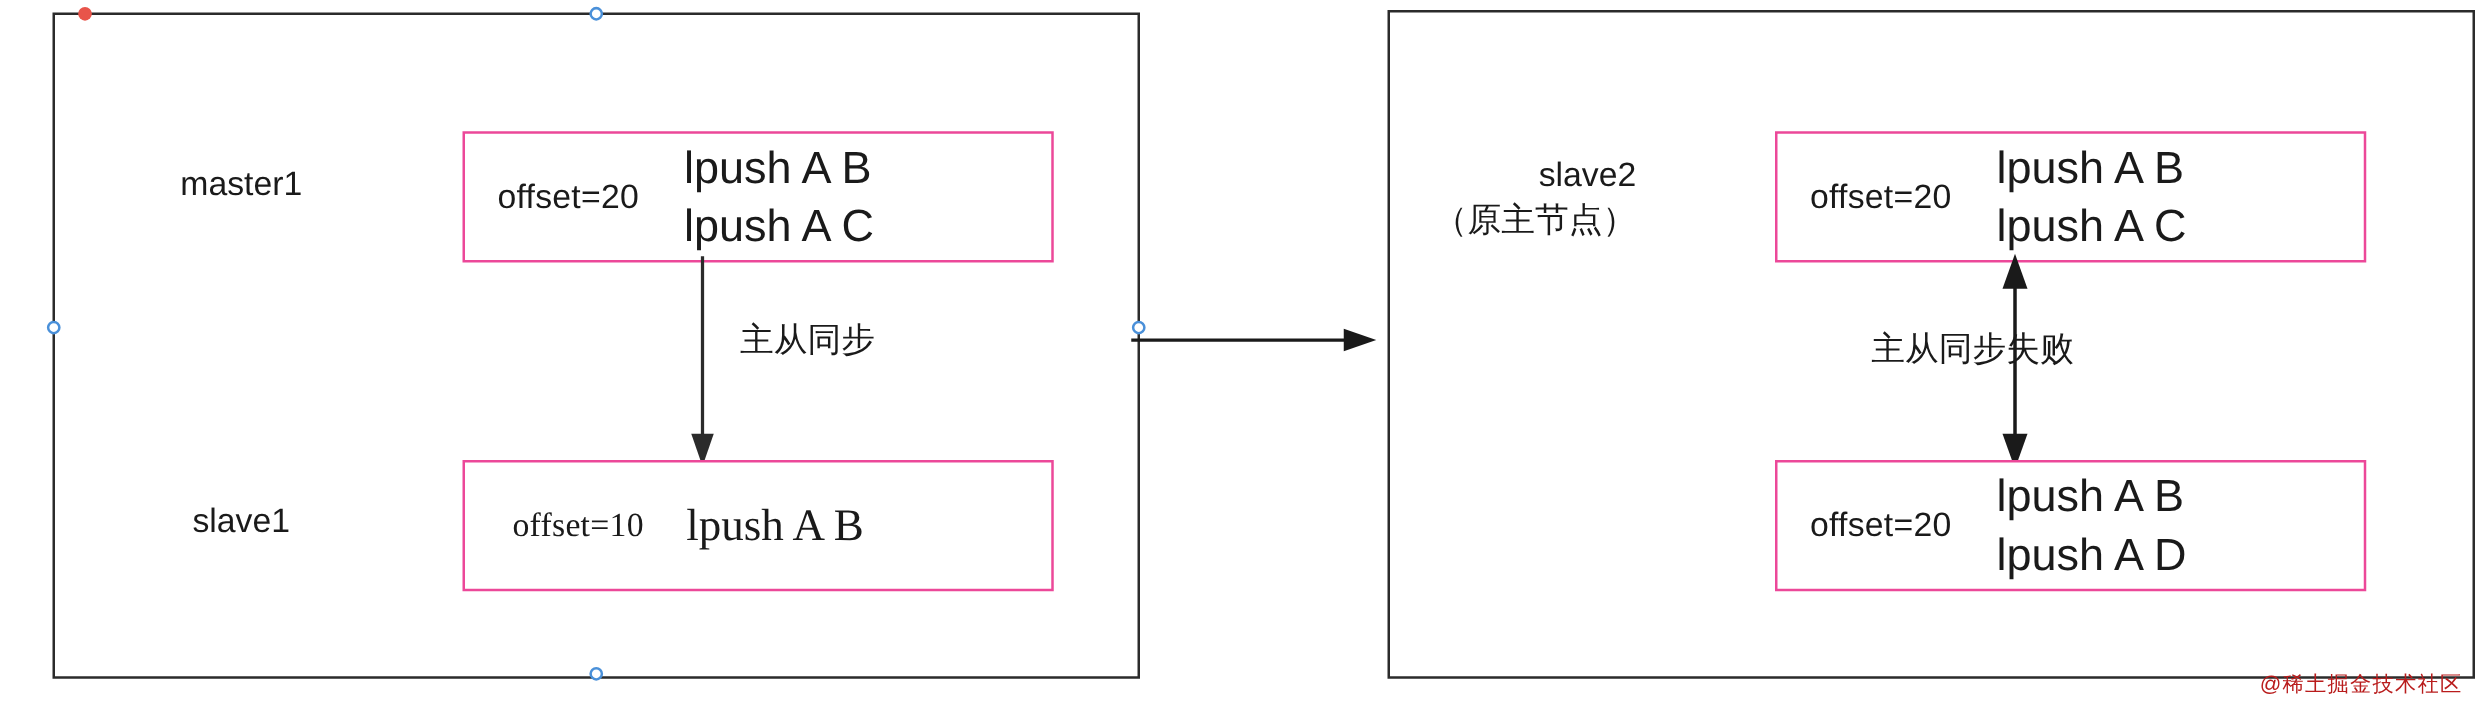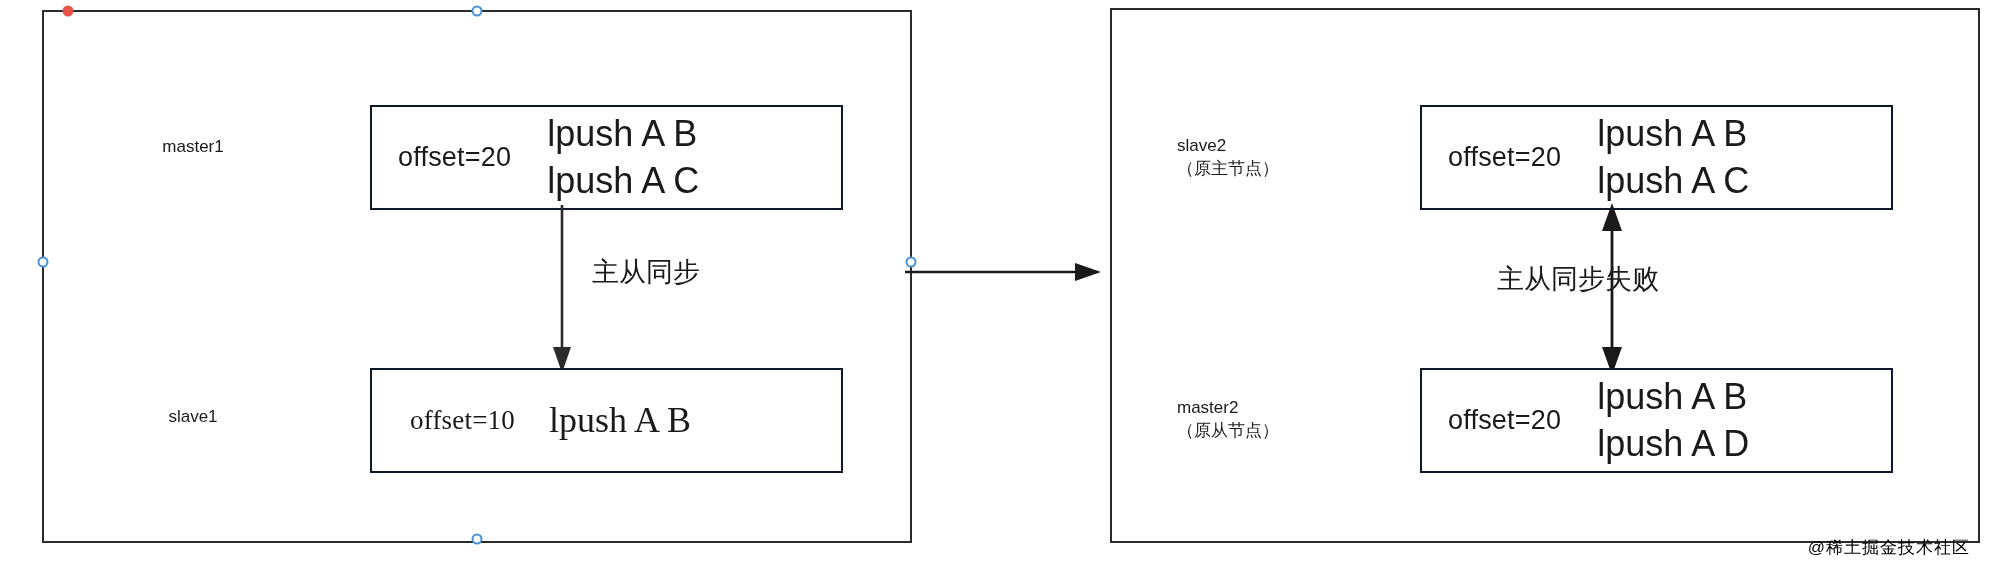--- a/index.html
+++ b/index.html
@@ -62,8 +62,8 @@
   
   .role-label{
     position:absolute;
-    font-size:17px;
-    text-align:left;
+    font-size:27px;
+    text-align:right;
     line-height:1.35;
     white-space:pre-line;
     transform:translate(-50%,-50%);

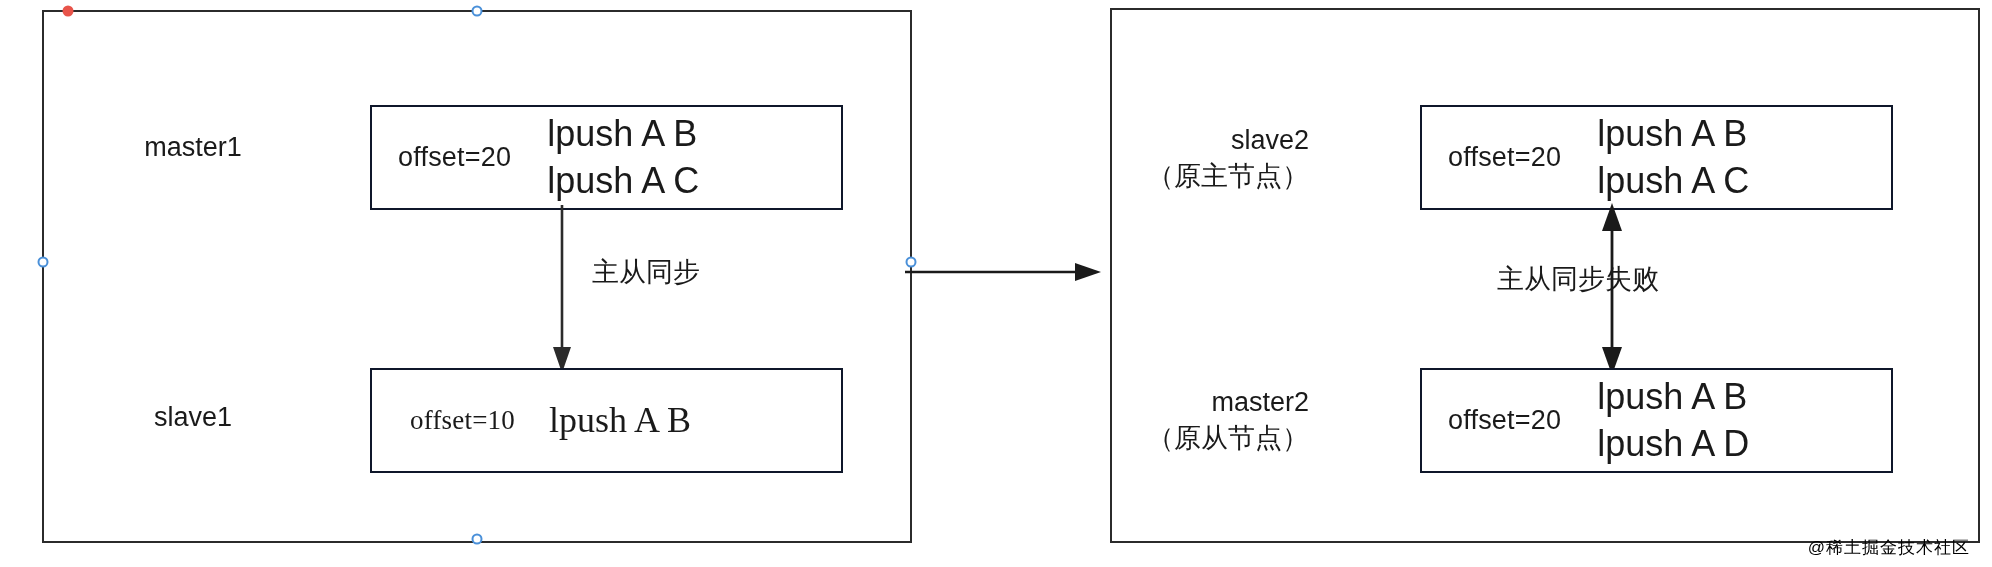--- a/index.html
+++ b/index.html
@@ -23,7 +23,7 @@
   
   .node-box{
     position:absolute;
-    border:2px solid #0f172a;
+    border:2px solid #ec4899;
     background:#ffffff;
     box-sizing:border-box;
     display:flex;

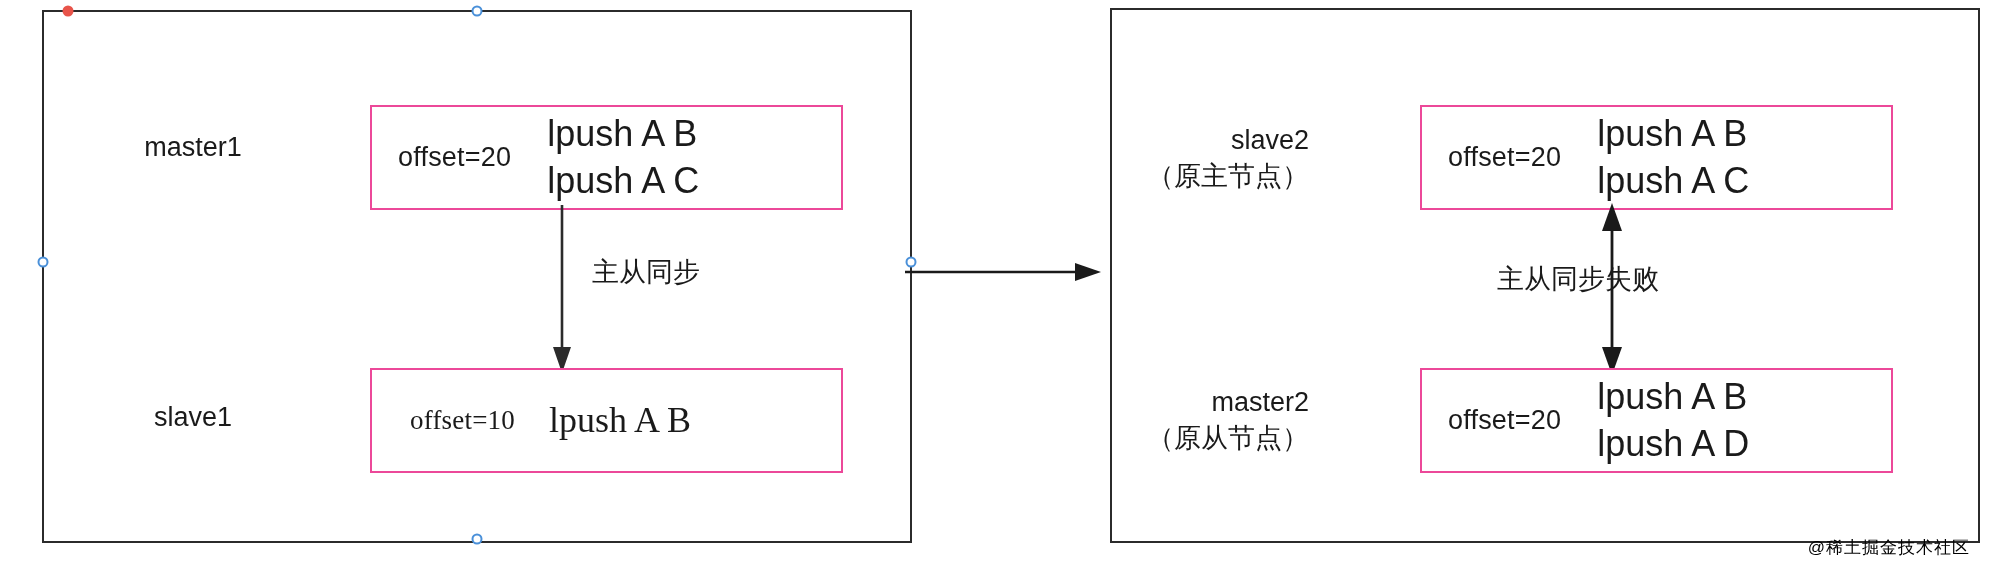--- a/index.html
+++ b/index.html
@@ -171,8 +171,6 @@
 
   <div class="arrow-label" id="label-sync-right">主从同步失败</div>
 
-  <div class="role-label" id="label-master2">master2
-（原从节点）</div>
 
   <div class="node-box" id="box-master2">
     <span class="offset">offset=20</span>

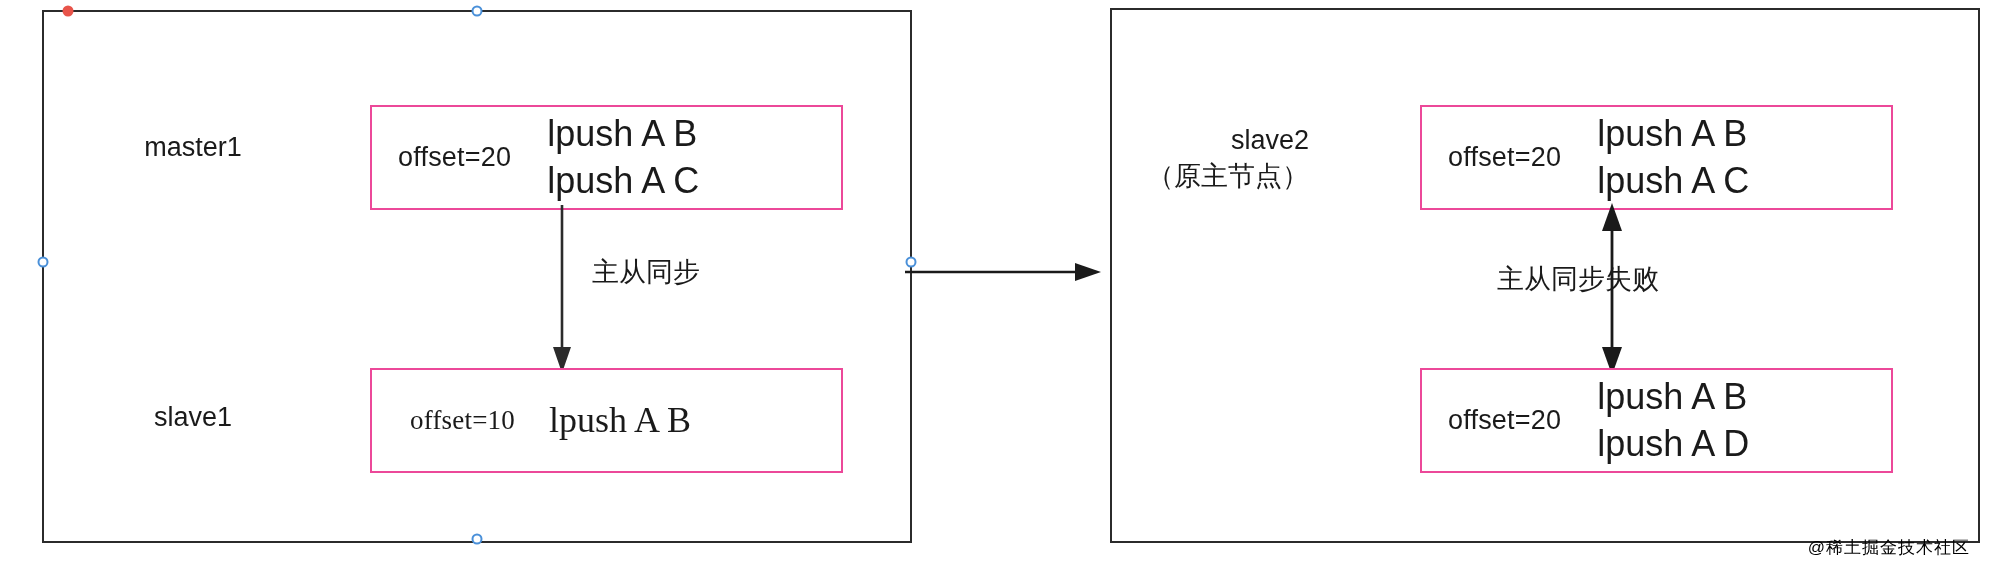--- a/index.html
+++ b/index.html
@@ -112,7 +112,7 @@
     position:absolute;
     right:22px;bottom:8px;
     font-size:17px;
-    color:#000000;
+    color:#b91c1c;
     letter-spacing:1px;
     white-space:nowrap;
   }

